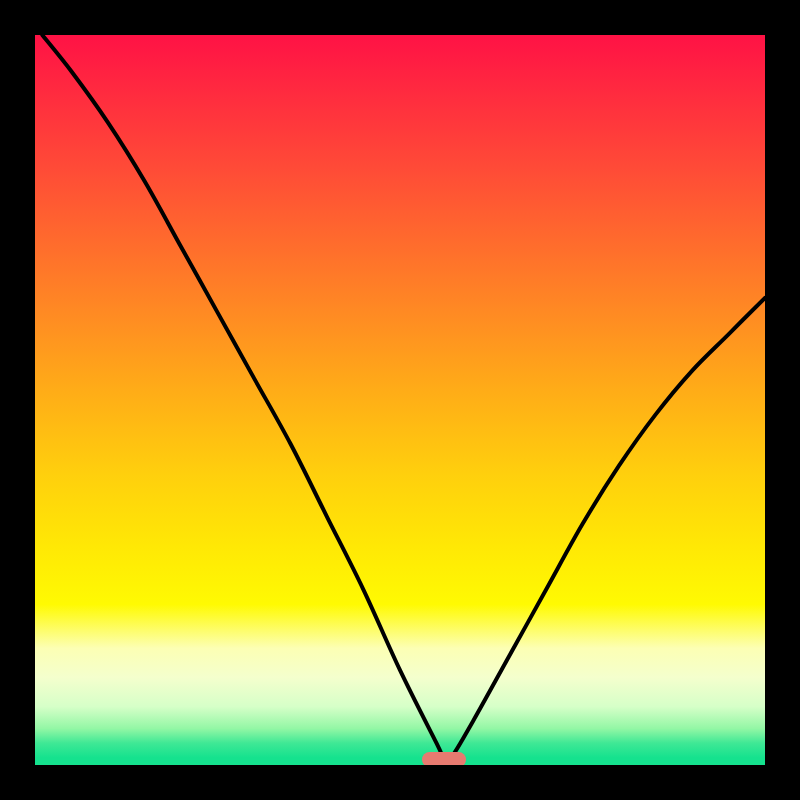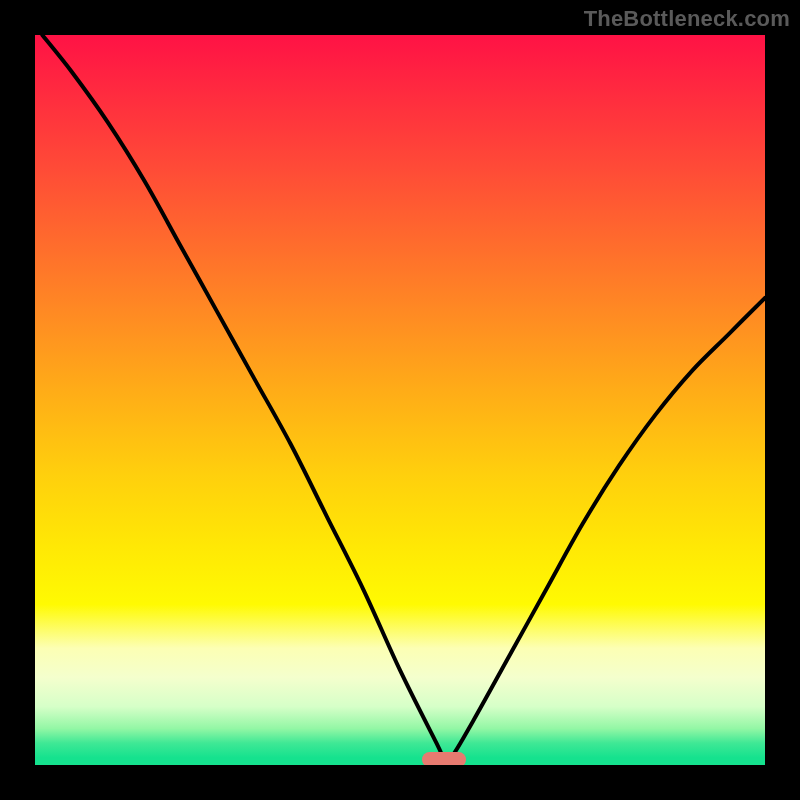--- a/index.html
+++ b/index.html
@@ -89,7 +89,6 @@
     <div class="marker" id="marker" style="left: 386.9px; top: 717.4px; width: 43.8px; height: 14.6px; background: rgb(231, 122, 112);"></div>
   </div>
 
-  <div class="watermark">TheBottleneck.com</div>
 </div>
 
 </body></html>

